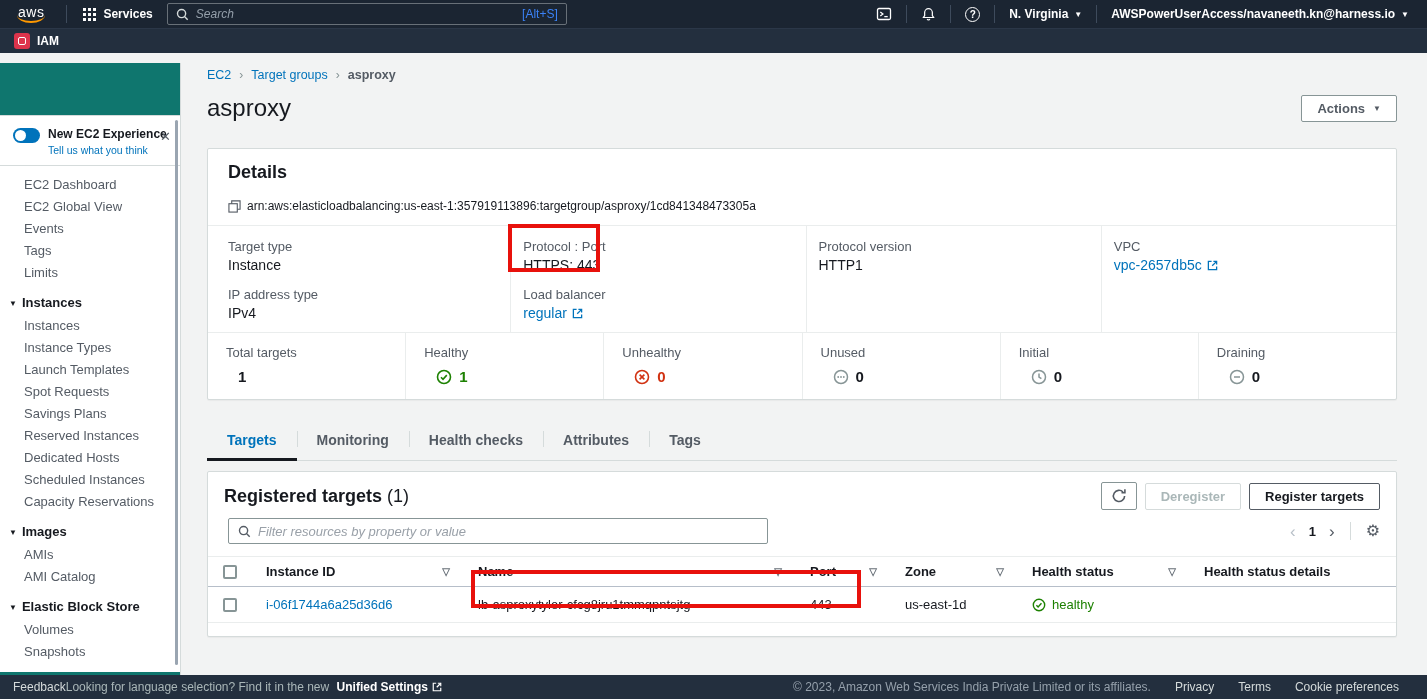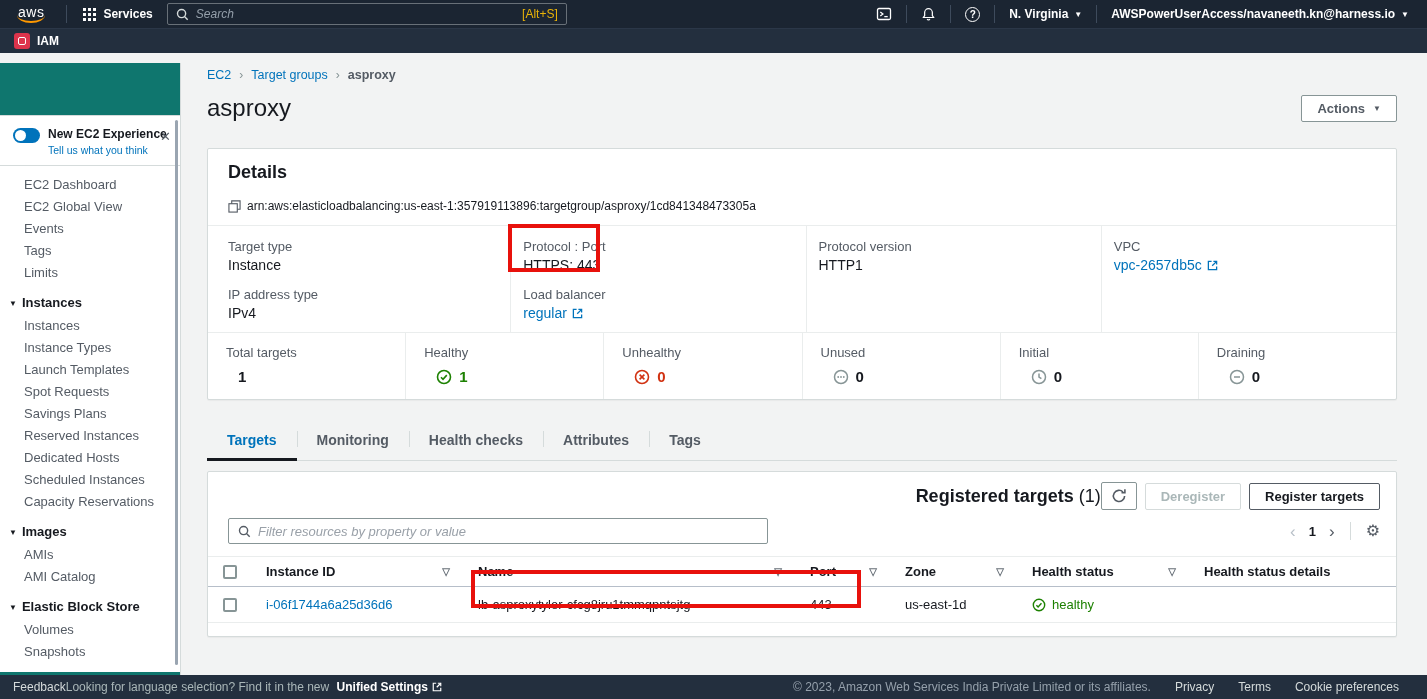--- a/index.html
+++ b/index.html
@@ -23,7 +23,7 @@
   .search-box input { flex:1; background:transparent; border:none; outline:none; color:#d5dbdb;
     font-size:12px; font-style:italic; font-family:inherit; }
   .search-box input::placeholder { color:#95a0ab; font-style:italic; }
-  .kbd-hint { color:#eab308; font-size:12px; }
+  .kbd-hint { color:#3b82f6; font-size:12px; }
   .nav-spacer { flex:1; }
   .nav-icon-btn { background:none; border:none; cursor:pointer; display:flex; align-items:center; padding:0 6px; color:#fff; }
   .help-circle { width:15px; height:15px; border:1.5px solid #fff; border-radius:50%; font-size:10px; font-weight:700;

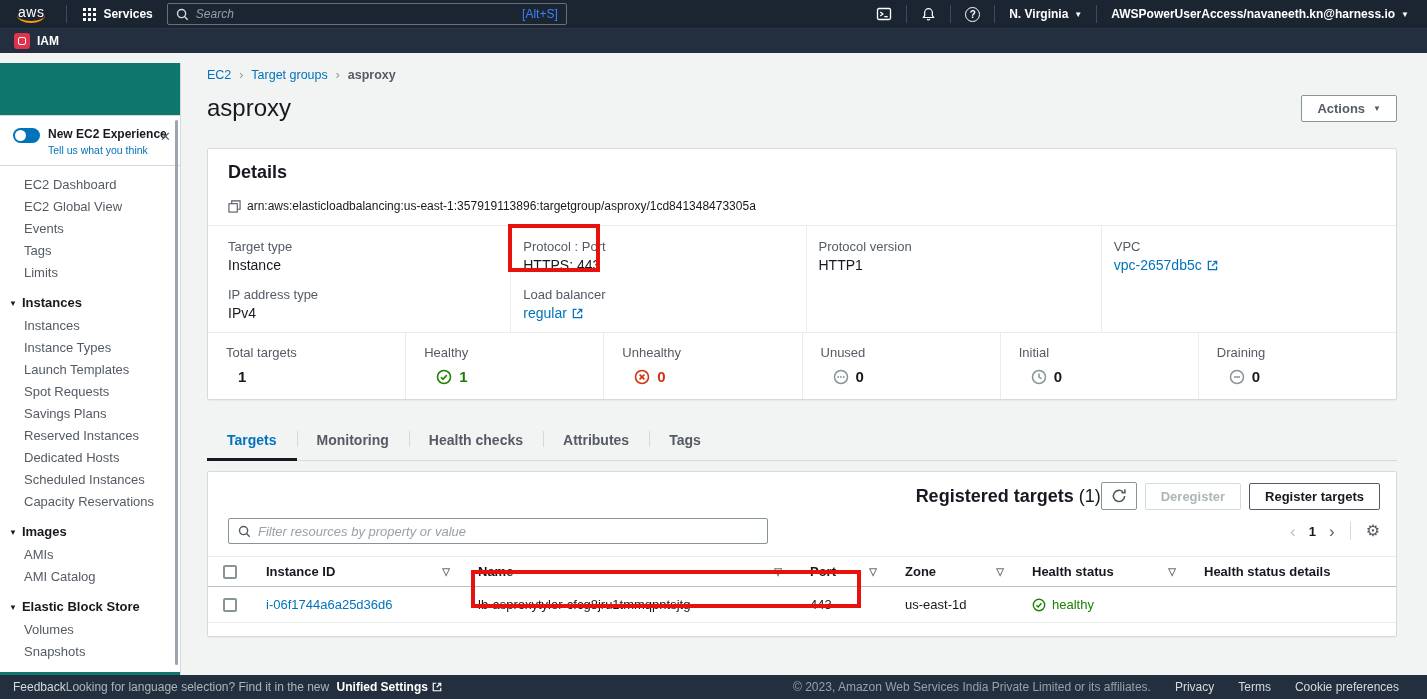--- a/index.html
+++ b/index.html
@@ -102,7 +102,7 @@
 
   
   .reg-card { margin-top:10px; }
-  .reg-head { display:flex; align-items:center; justify-content:flex-end; padding:10px 16px 8px 36px; }
+  .reg-head { display:flex; align-items:center; justify-content:space-between; padding:10px 16px 8px 16px; }
   .reg-actions { display:flex; align-items:center; gap:8px; }
   .reg-filter-row { display:flex; align-items:center; justify-content:space-between; padding:0 16px 12px 20px; }
   .filter-box { display:flex; align-items:center; gap:7px; width:540px; height:26px; background:#fff;

